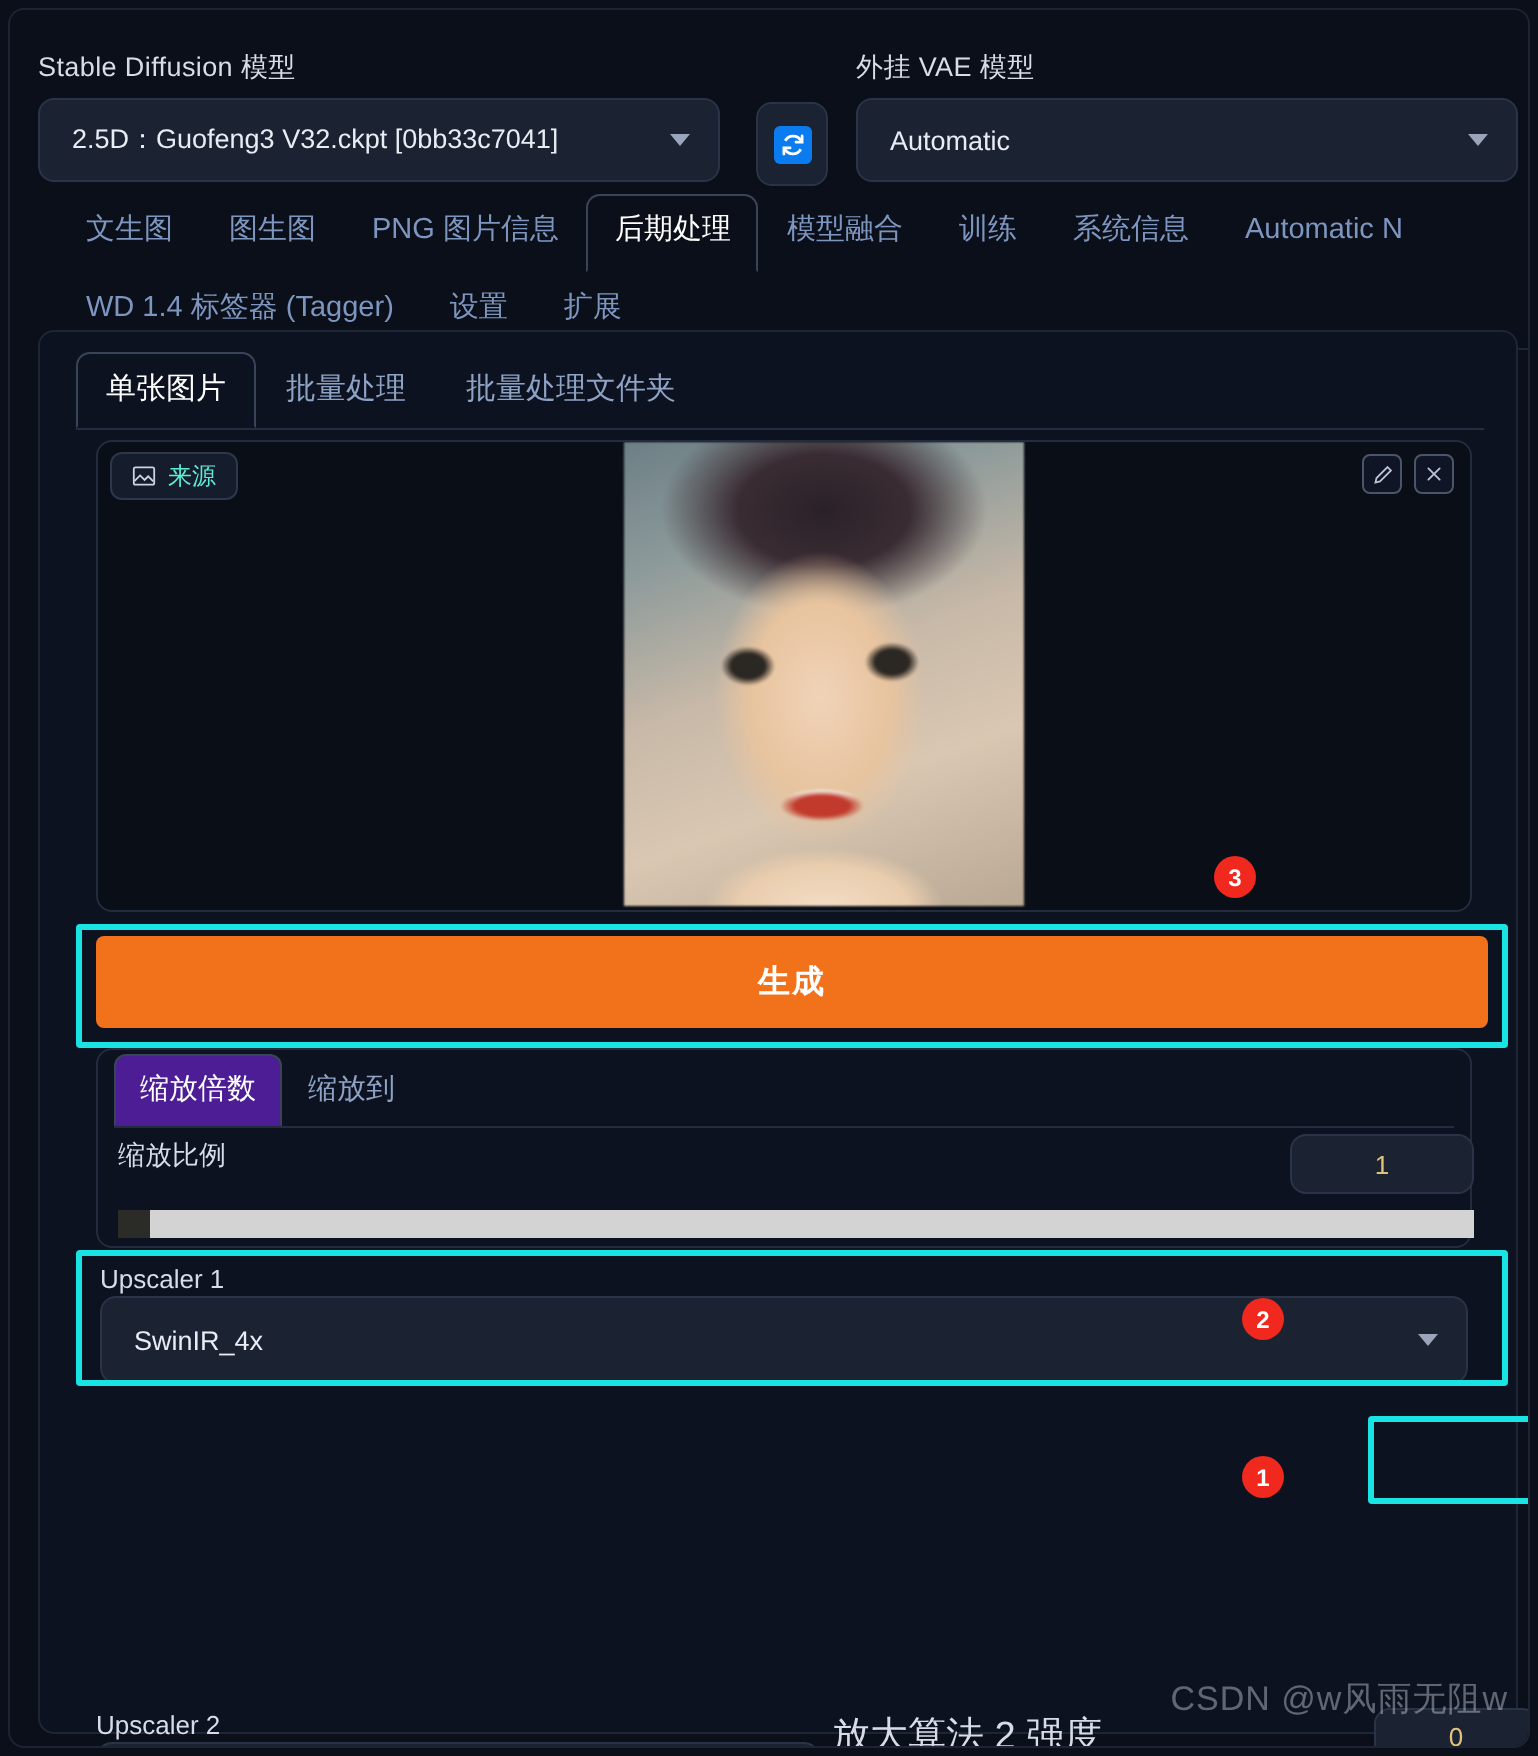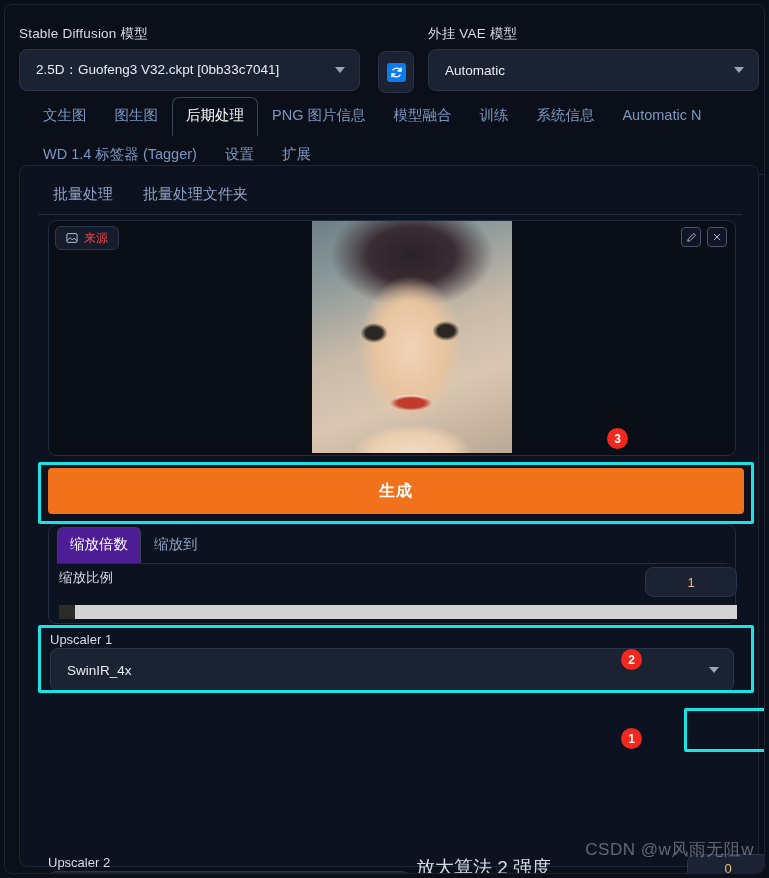--- a/index.html
+++ b/index.html
@@ -283,8 +283,8 @@
   <div class="tabs-main">
     <div class="tab">文生图</div>
     <div class="tab">图生图</div>
+    <div class="tab">PNG 图片信息</div>
     <div class="tab active">后期处理</div>
-    <div class="tab">PNG 图片信息</div>
     <div class="tab">模型融合</div>
     <div class="tab">训练</div>
     <div class="tab">系统信息</div>

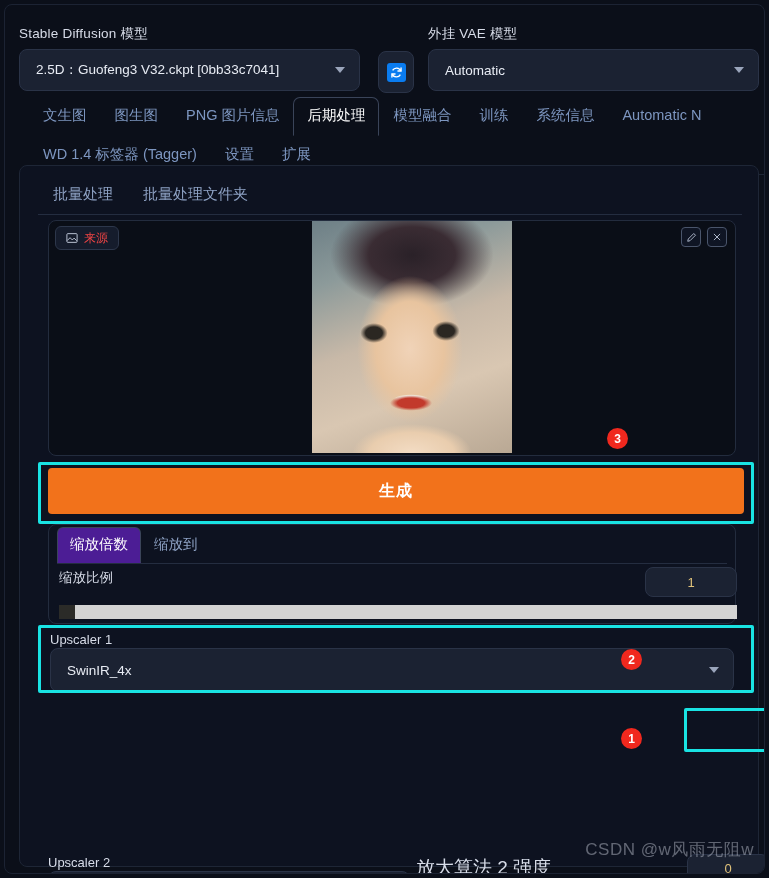--- a/index.html
+++ b/index.html
@@ -297,6 +297,7 @@
   <div class="panel">
 
     <div class="subtabs">
+      <div class="subtab active">单张图片</div>
       <div class="subtab">批量处理</div>
       <div class="subtab">批量处理文件夹</div>
     </div>

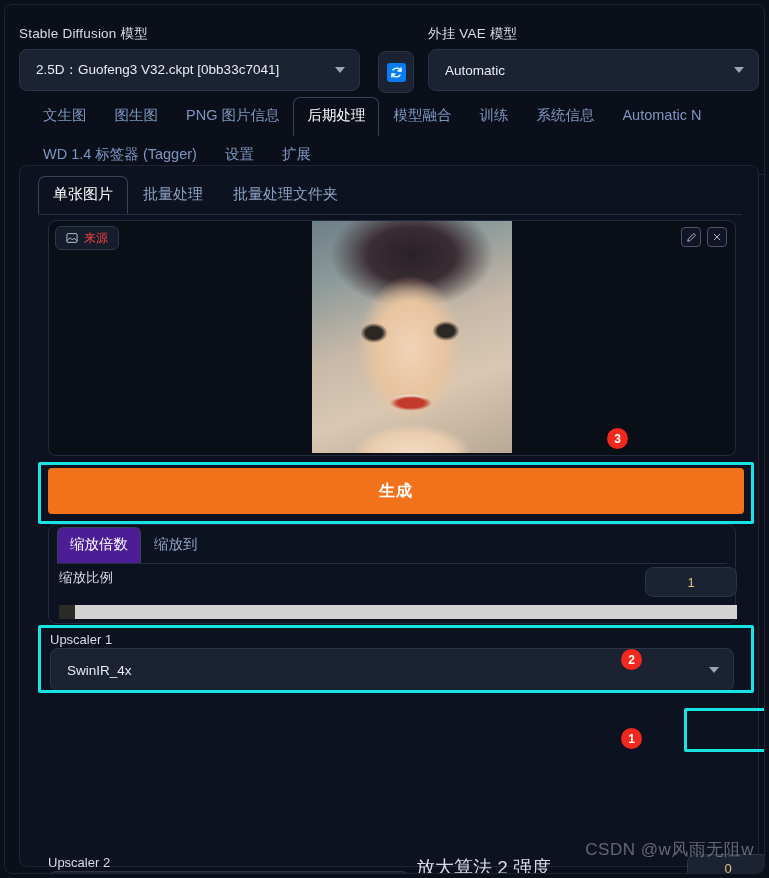--- a/index.html
+++ b/index.html
@@ -125,7 +125,7 @@
     border: 1px solid #2d374b;
     border-radius: 6px;
     display: flex; align-items: center; gap: 6px;
-    font-size: 12px; color: #ef4444;
+    font-size: 12px; color: #5eead4;
     z-index: 4;
   }
   .img-tools { position: absolute; right: 8px; top: 6px; display: flex; gap: 6px; z-index: 4; }

